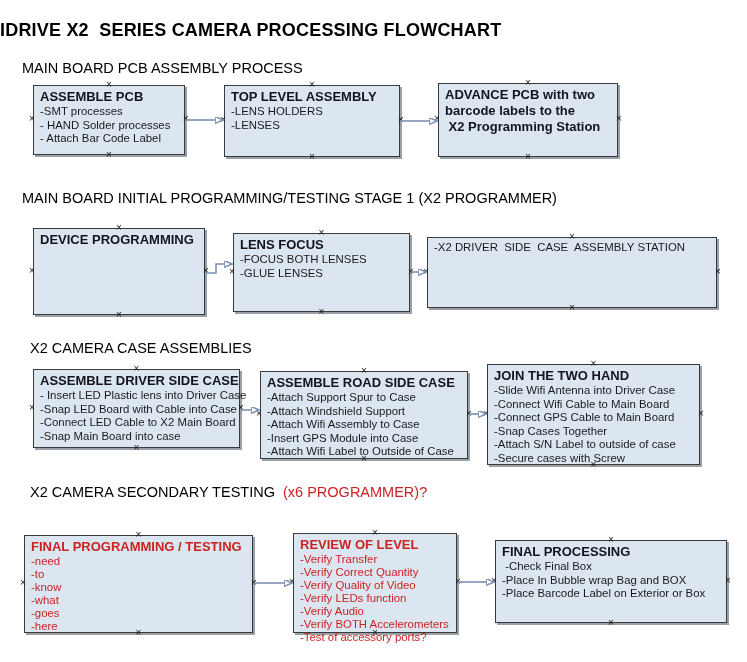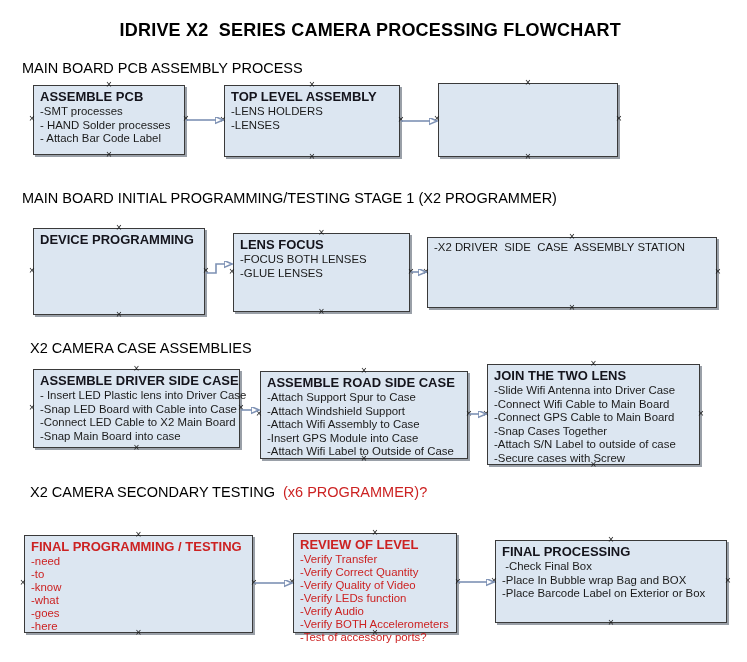--- a/index.html
+++ b/index.html
@@ -9,7 +9,7 @@
     position:relative;overflow:hidden;
   }
   .page-title{
-    position:absolute;top:20px;left:0;width:621px;text-align:right;
+    position:absolute;top:20px;left:0;width:621px;text-align:left;
     font-size:18px;font-weight:bold;color:#000;white-space:pre;letter-spacing:.2px;
   }
   .section-heading{

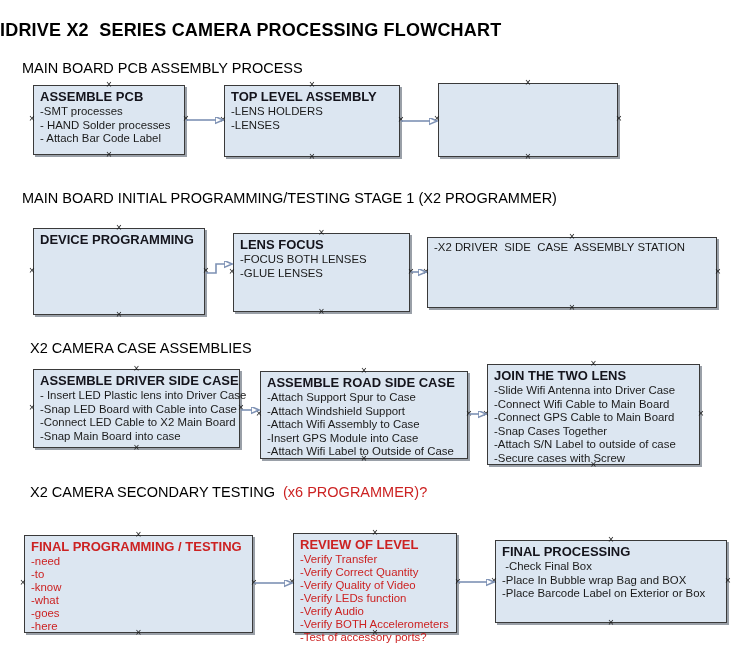--- a/index.html
+++ b/index.html
@@ -74,6 +74,9 @@
   <span class="handle h-bottom">×</span>
   <span class="handle h-left">×</span>
   <span class="handle h-right">×</span>
+  <div class="box-title">ADVANCE PCB with two
+barcode labels to the
+ X2 Programming Station</div>
 </div>
 
 <div class="section-heading" style="left:22px;top:190px">MAIN BOARD INITIAL PROGRAMMING/TESTING STAGE 1 (X2 PROGRAMMER)</div>

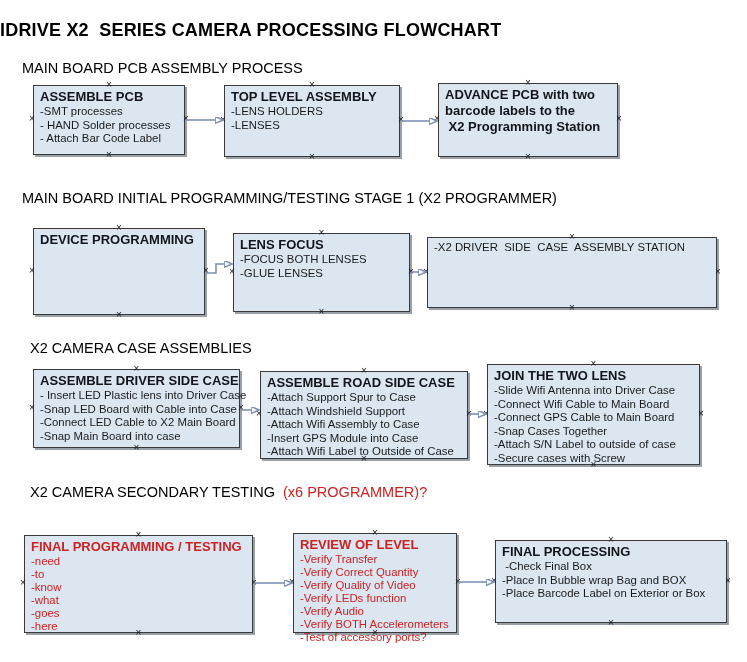--- a/index.html
+++ b/index.html
@@ -139,7 +139,7 @@
   <span class="handle h-bottom">×</span>
   <span class="handle h-left">×</span>
   <span class="handle h-right">×</span>
-  <div class="box-title">JOIN THE TWO LENS</div>
+  <div class="box-title">JOIN THE TWO HAND</div>
   <div class="box-body">-Slide Wifi Antenna into Driver Case
 -Connect Wifi Cable to Main Board
 -Connect GPS Cable to Main Board

